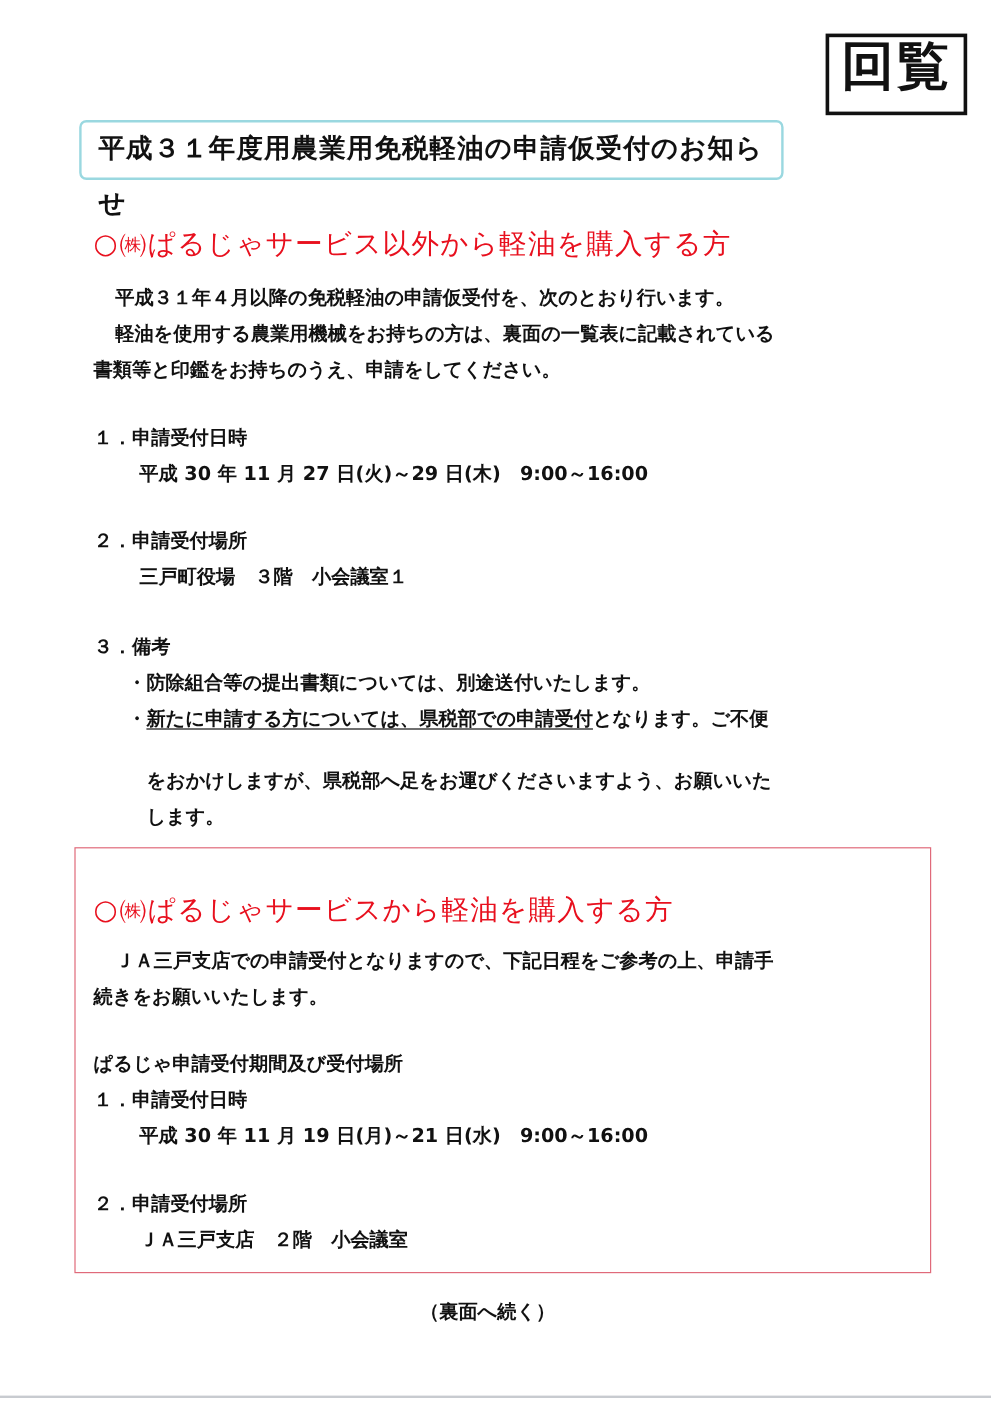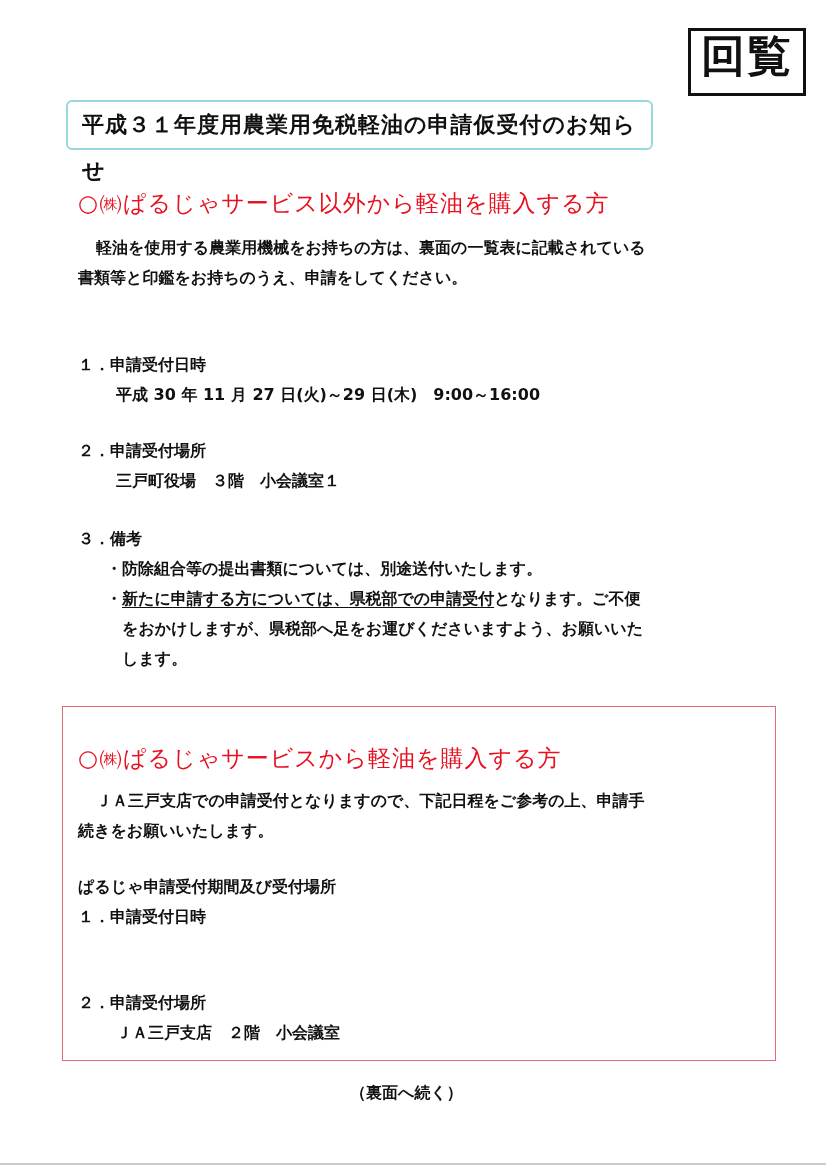--- a/index.html
+++ b/index.html
@@ -40,6 +40,7 @@
 <div class="abs red-heading" style="left:78px; top:172px;">○㈱ぱるじゃサービス以外から軽油を購入する方</div>
 
 <div class="abs p" style="left:78px; top:233px; width:690px;">
+  <div style="padding-left:18px;">平成３１年４月以降の免税軽油の申請仮受付を、次のとおり行います。</div>
   <div style="padding-left:18px;">軽油を使用する農業用機械をお持ちの方は、裏面の一覧表に記載されている</div>
   <div>書類等と印鑑をお持ちのうえ、申請をしてください。</div>
 </div>

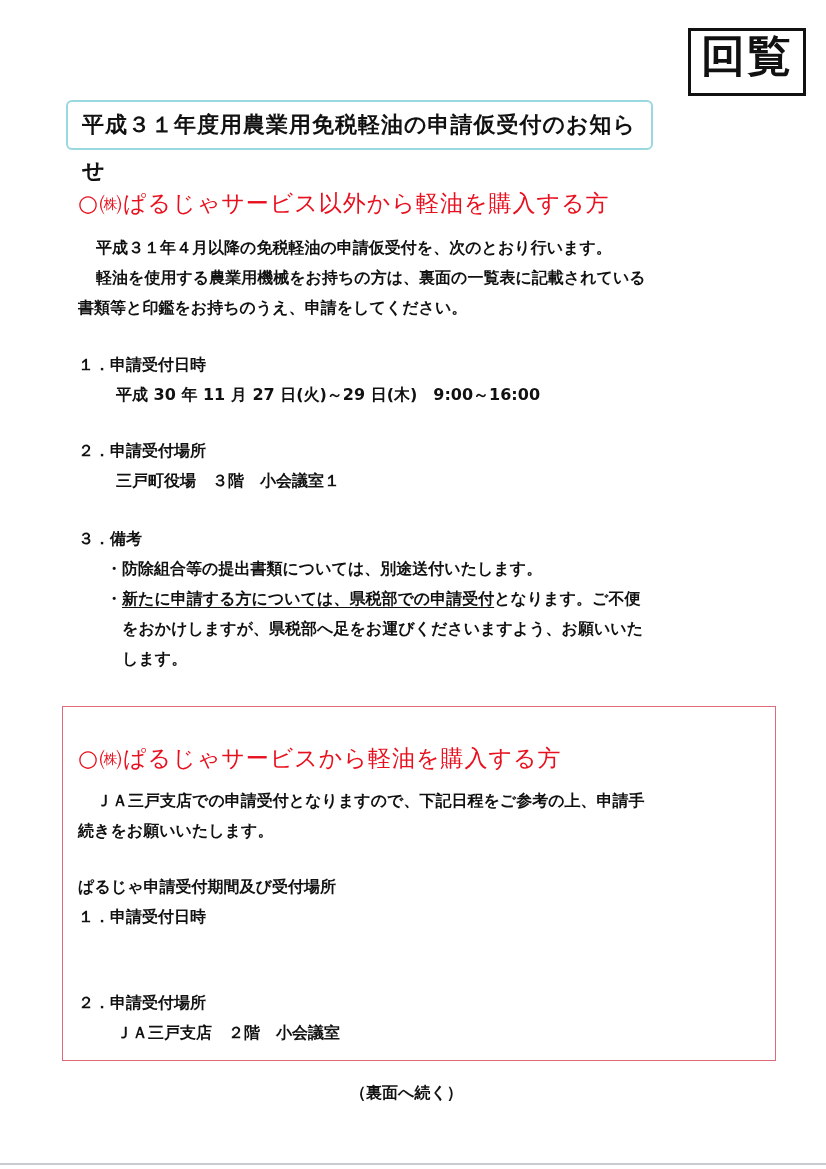--- a/index.html
+++ b/index.html
@@ -59,7 +59,7 @@
   <div>３．備考</div>
   <div style="padding-left:28px;">・防除組合等の提出書類については、別途送付いたします。</div>
   <div style="padding-left:28px;"><span>・</span><span class="ul">新たに申請する方については、県税部での申請受付</span><span>となります。ご不便</span></div>
-  <div style="padding-left:44px;">をおかけしますが、県税部へ足をお運びくださいますよう、お願いいた</div>
+  <div style="padding-left:44px;margin-top:22px;">をおかけしますが、県税部へ足をお運びくださいますよう、お願いいた</div>
   <div style="padding-left:44px;">します。</div>
 </div>
 

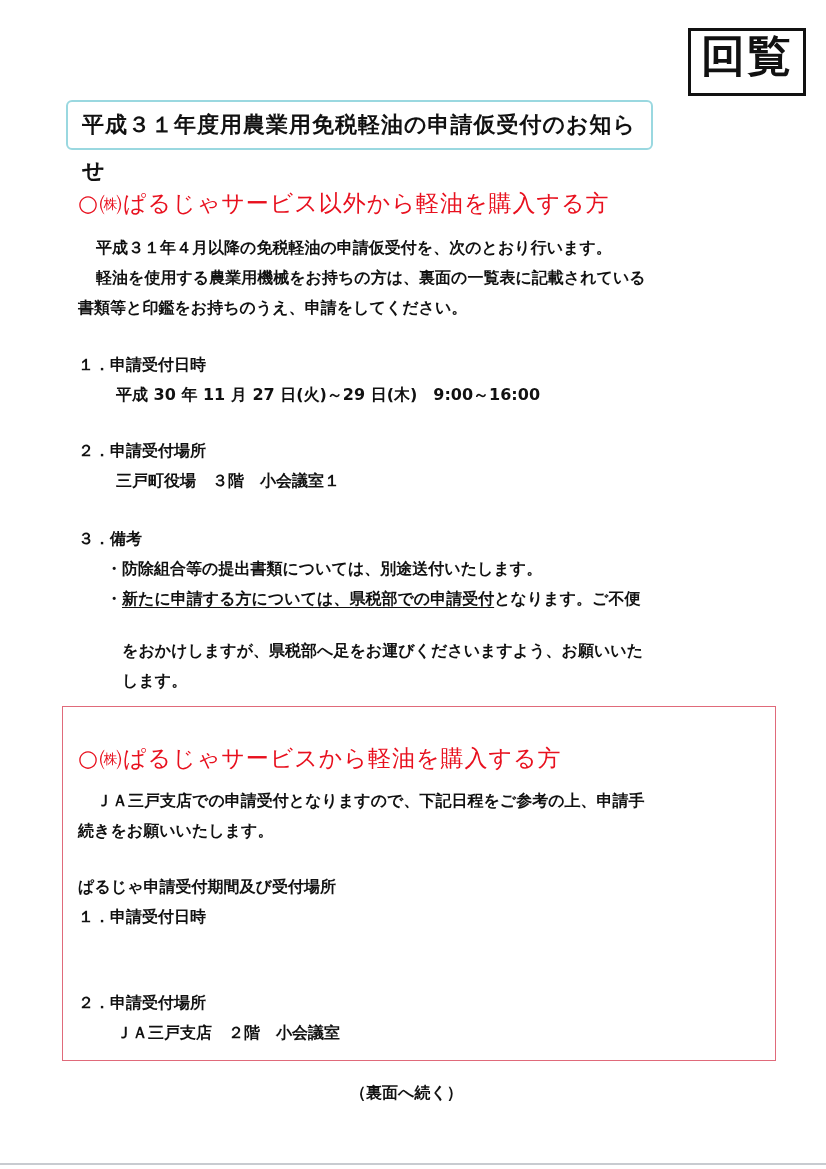--- a/index.html
+++ b/index.html
@@ -76,6 +76,7 @@
 
 <div class="abs p" style="left:78px; top:902px;">
   <div>１．申請受付日時</div>
+  <div style="padding-left:38px;">平成 30 年 11 月 19 日(月)～21 日(水)　9:00～16:00</div>
 </div>
 
 <div class="abs p" style="left:78px; top:988px;">

